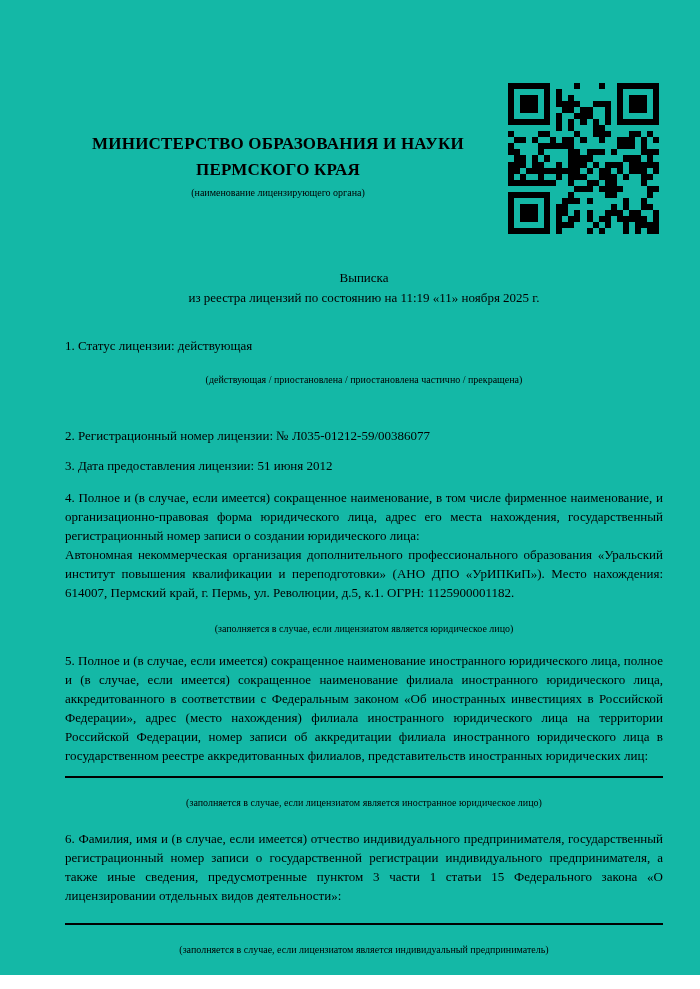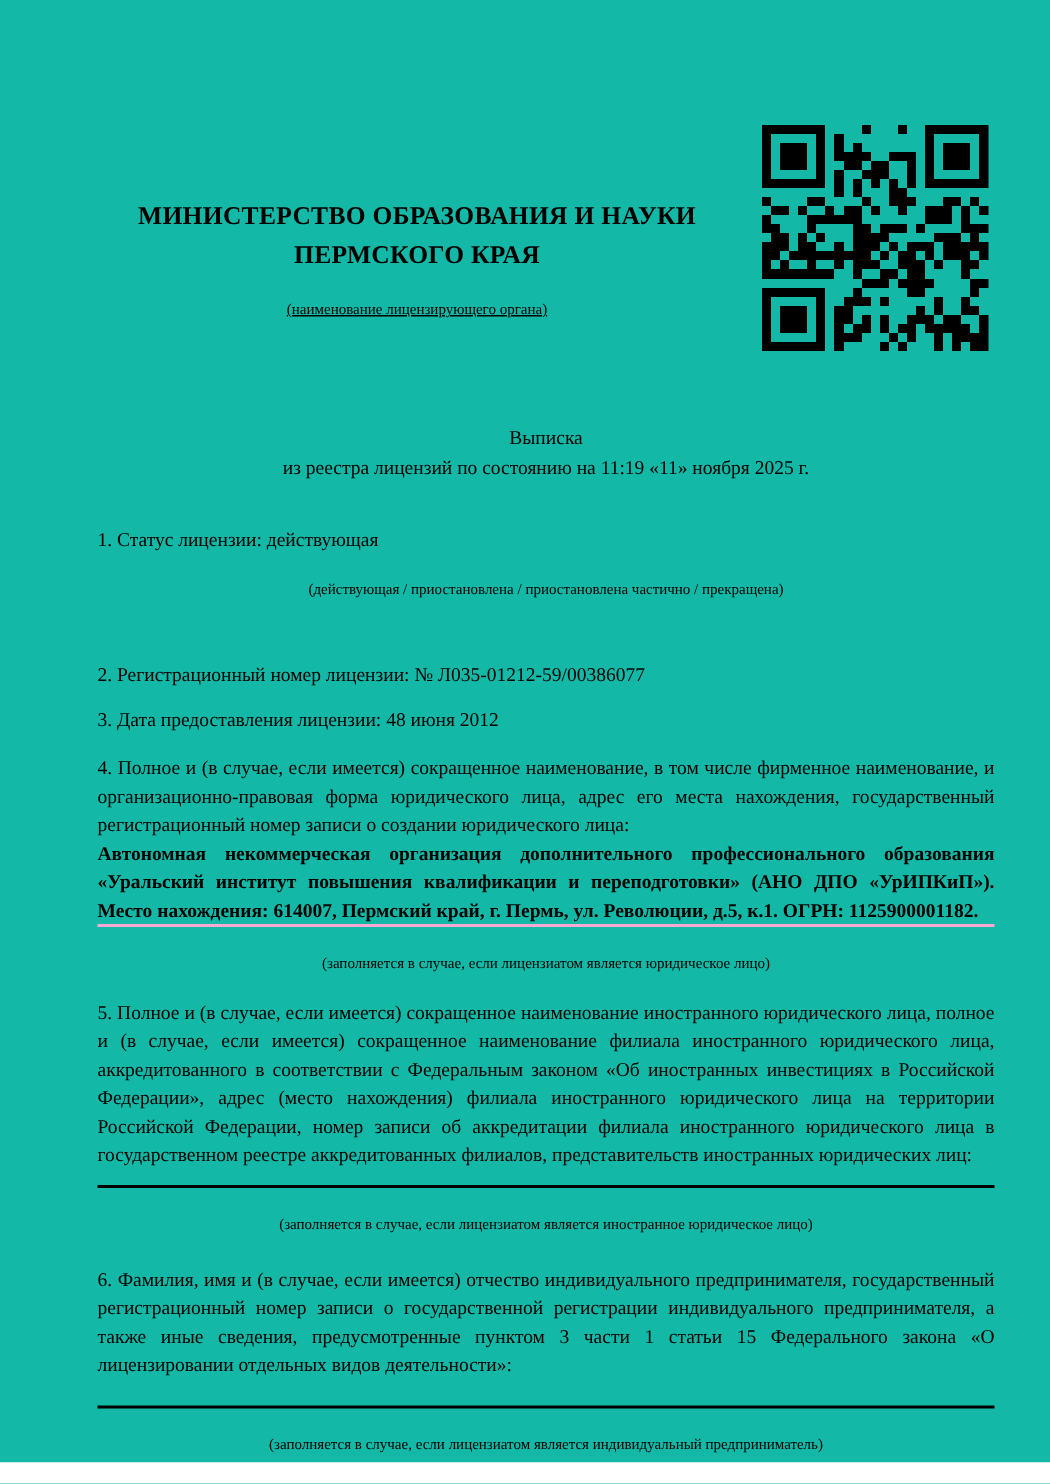--- a/index.html
+++ b/index.html
@@ -18,7 +18,7 @@
   
   .issuer-block{width:426px;text-align:center;}
   .issuer-name{font-weight:bold;font-size:17px;line-height:26px;letter-spacing:.2px;}
-  .issuer-caption{font-size:10px;line-height:13px;margin-top:17px;text-decoration:underline;}
+  .issuer-caption{font-size:10px;line-height:13px;margin-top:3px;}
   .qr{position:absolute;left:508px;top:83px;width:151px;height:151px;}
   .qr svg{display:block;width:100%;height:100%;}
   

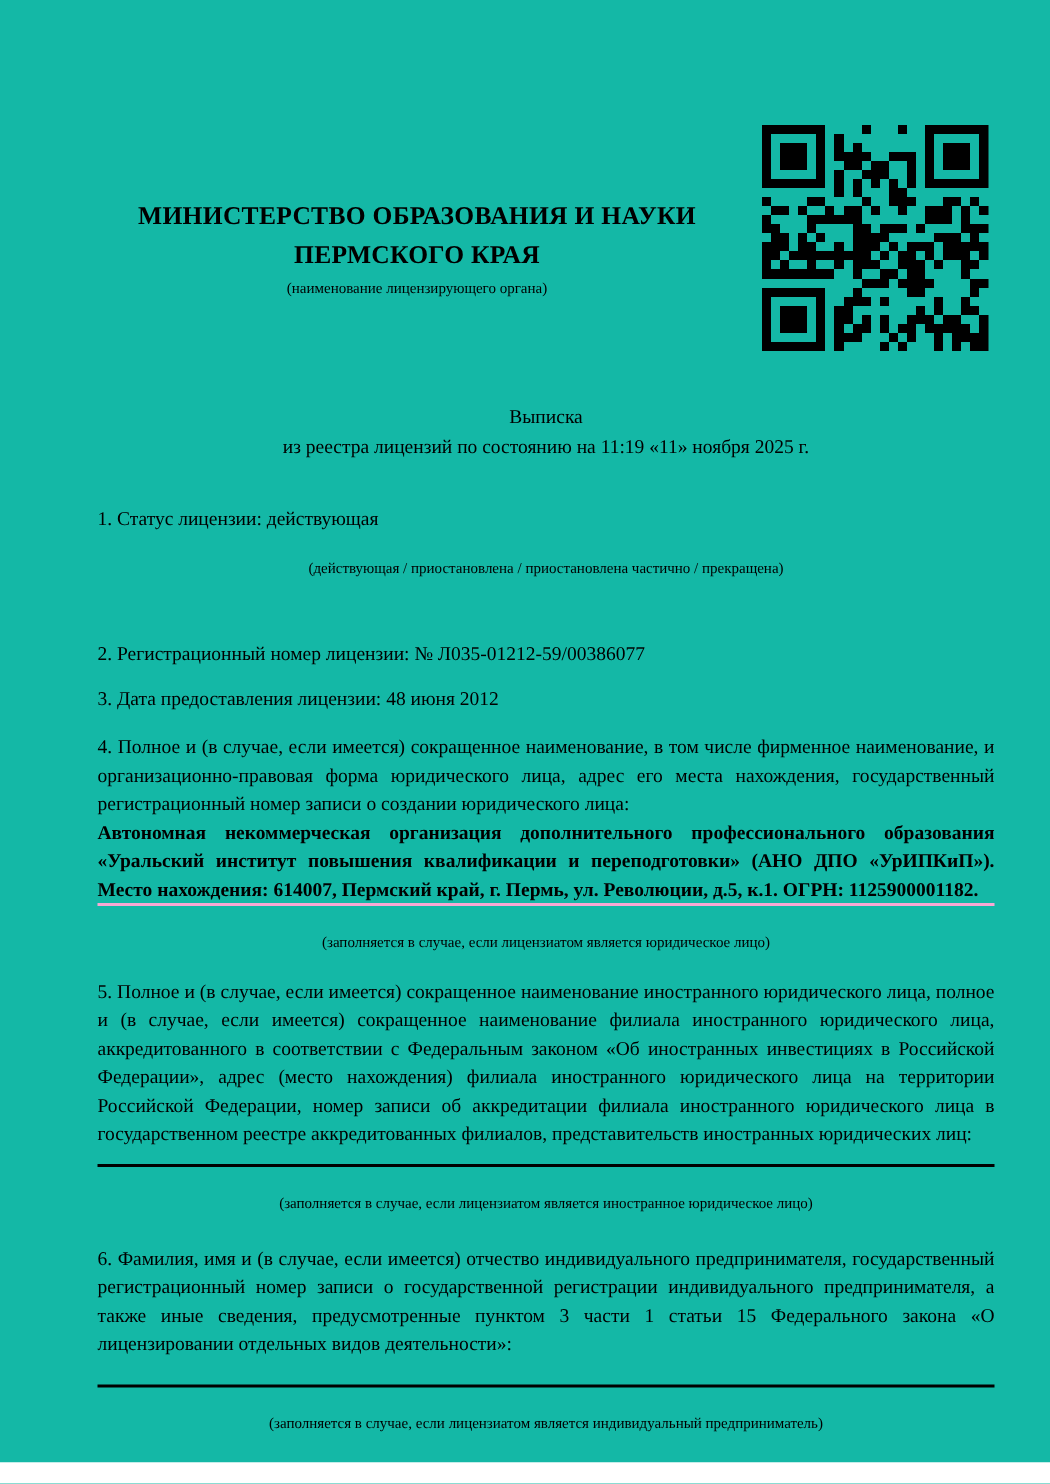--- a/index.html
+++ b/index.html
@@ -388,7 +388,7 @@
   </div>
 
   <div class="mt-date">
-    <div class="field-text">3. Дата предоставления лицензии: 48 июня 2012</div>
+    <div class="field-text">3. Дата предоставления лицензии: 51 июня 2012</div>
   </div>
 
   <div class="mt-legal">

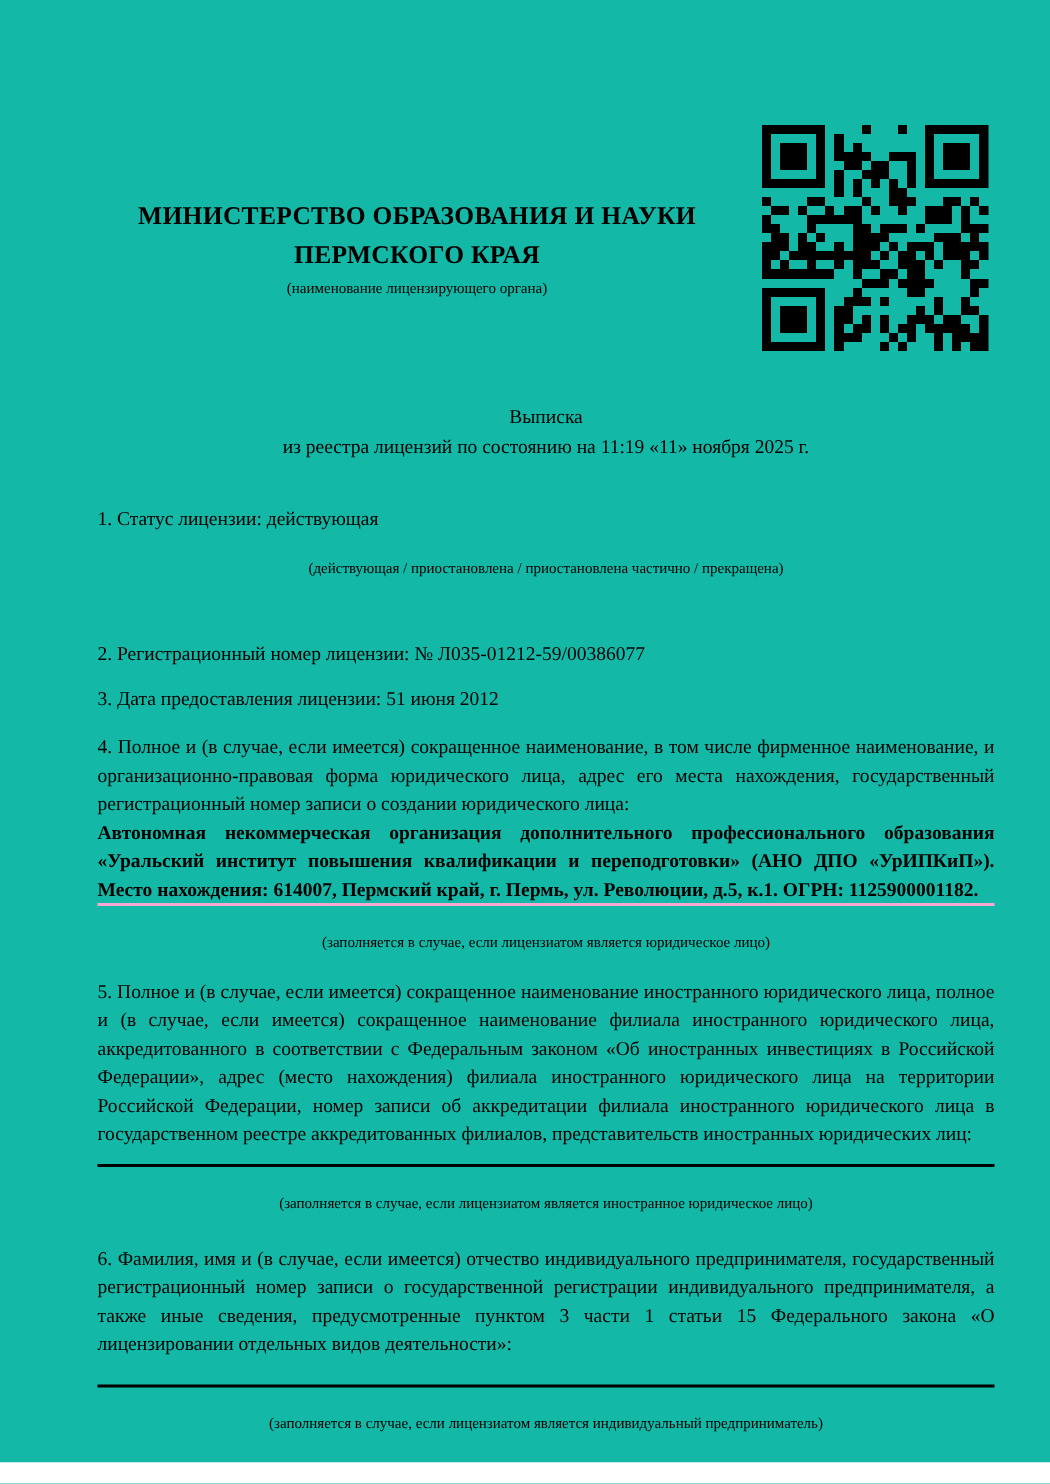--- a/index.html
+++ b/index.html
@@ -27,7 +27,7 @@
   .field-text{font-size:13px;line-height:19px;}
   .justify{text-align:justify;}
   .field-caption{font-size:10px;line-height:13px;text-align:center;margin-top:18px;}
-  .ruled{border-bottom:2px solid #f9a8d4;font-weight:bold;}
+  .ruled{border-bottom:2px solid #14b8a6;}
   .blank-ruled{border-bottom:2px solid #000;}
   .mt-status{margin-top:28px;}
   .mt-reg{margin-top:40px;}

